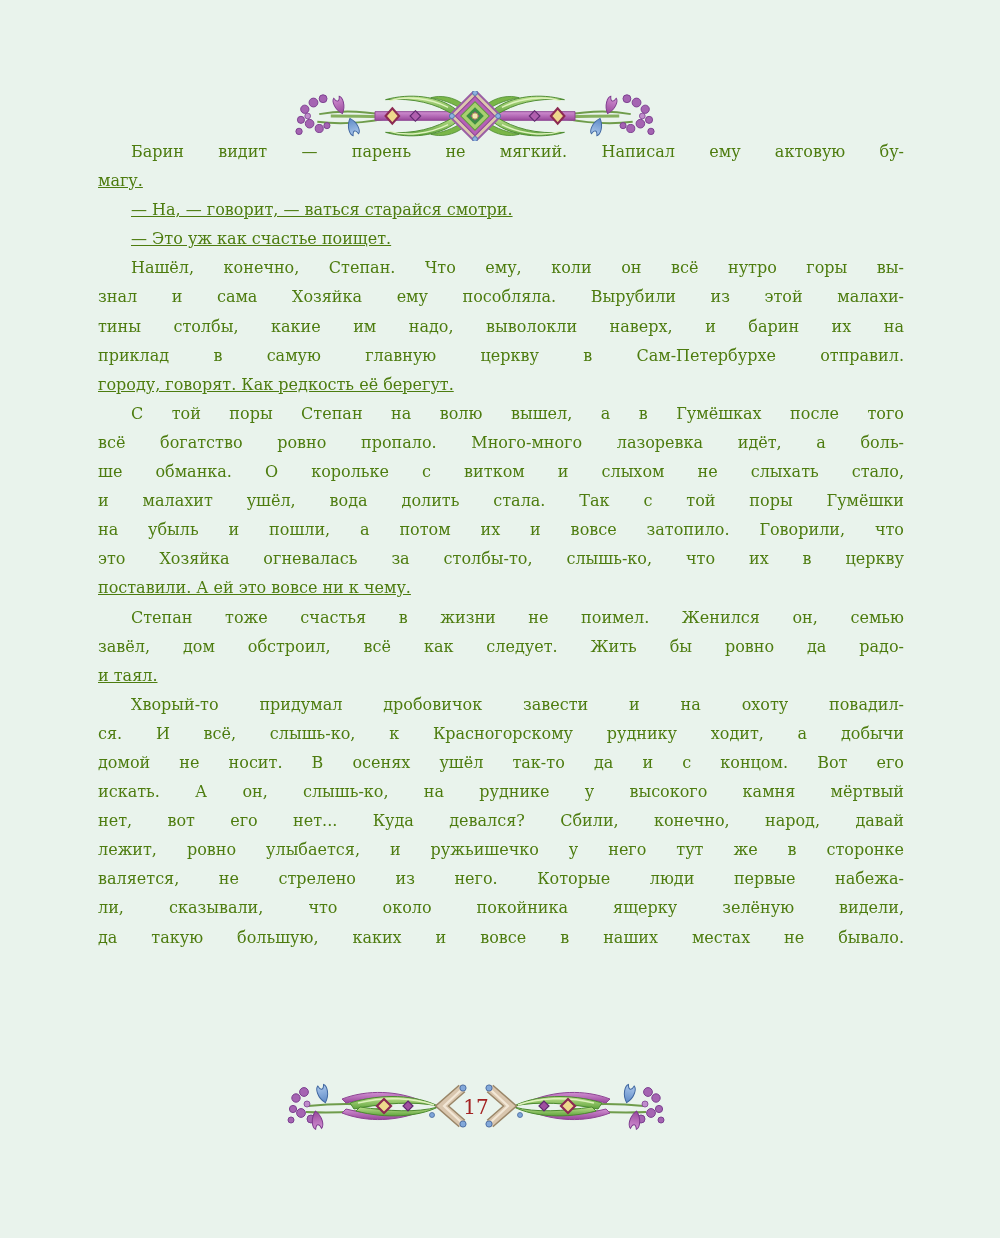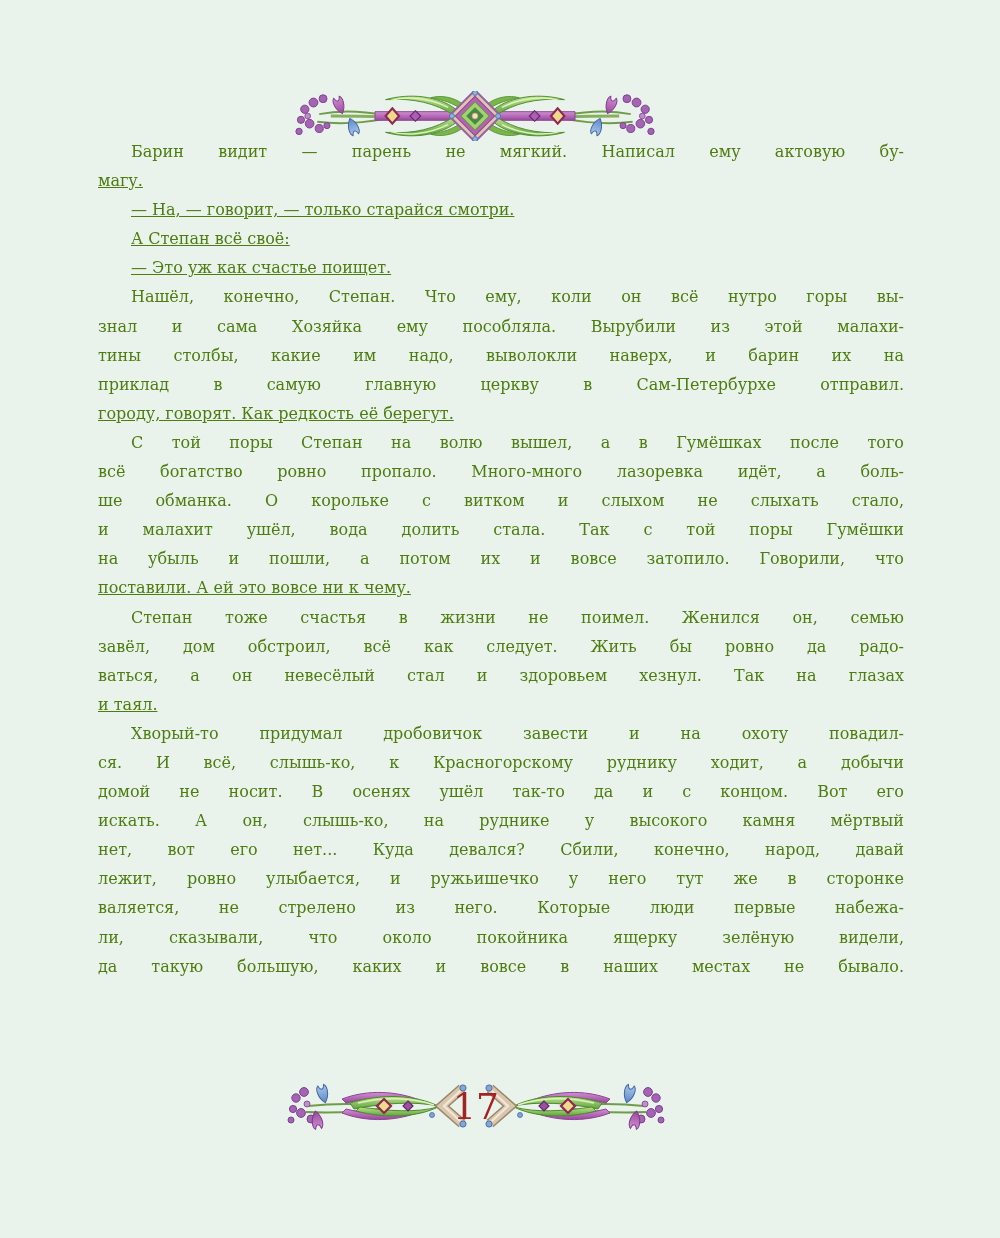--- a/index.html
+++ b/index.html
@@ -101,7 +101,7 @@
   <main class="text-column">
     <div class="line ind">Барин видит — парень не мягкий. Написал ему актовую бу-</div>
     <div class="line end">магу.</div>
-    <div class="line ind end">— На, — говорит, — только старайся смотри.</div>
+    <div class="line ind end">— На, — говорит, — ваться старайся смотри.</div>
     <div class="line ind end">А Степан всё своё:</div>
     <div class="line ind end">— Это уж как счастье поищет.</div>
     <div class="line ind">Нашёл, конечно, Степан. Что ему, коли он всё нутро горы вы-</div>

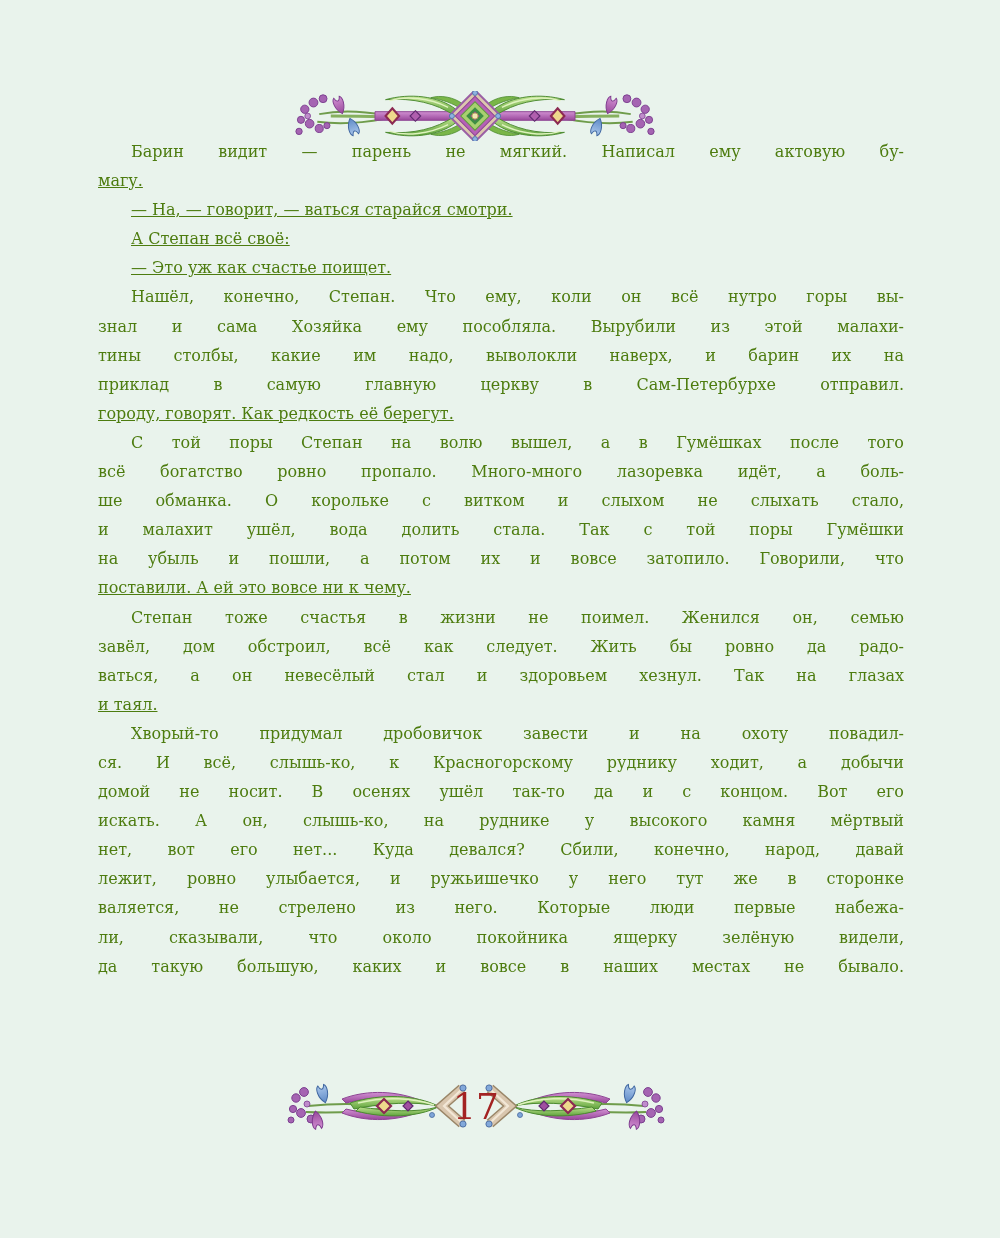--- a/index.html
+++ b/index.html
@@ -102,7 +102,6 @@
     <div class="line ind">Барин видит — парень не мягкий. Написал ему актовую бу-</div>
     <div class="line end">магу.</div>
     <div class="line ind end">— На, — говорит, — ваться старайся смотри.</div>
-    <div class="line ind end">А Степан всё своё:</div>
     <div class="line ind end">— Это уж как счастье поищет.</div>
     <div class="line ind">Нашёл, конечно, Степан. Что ему, коли он всё нутро горы вы-</div>
     <div class="line">знал и сама Хозяйка ему пособляла. Вырубили из этой малахи-</div>

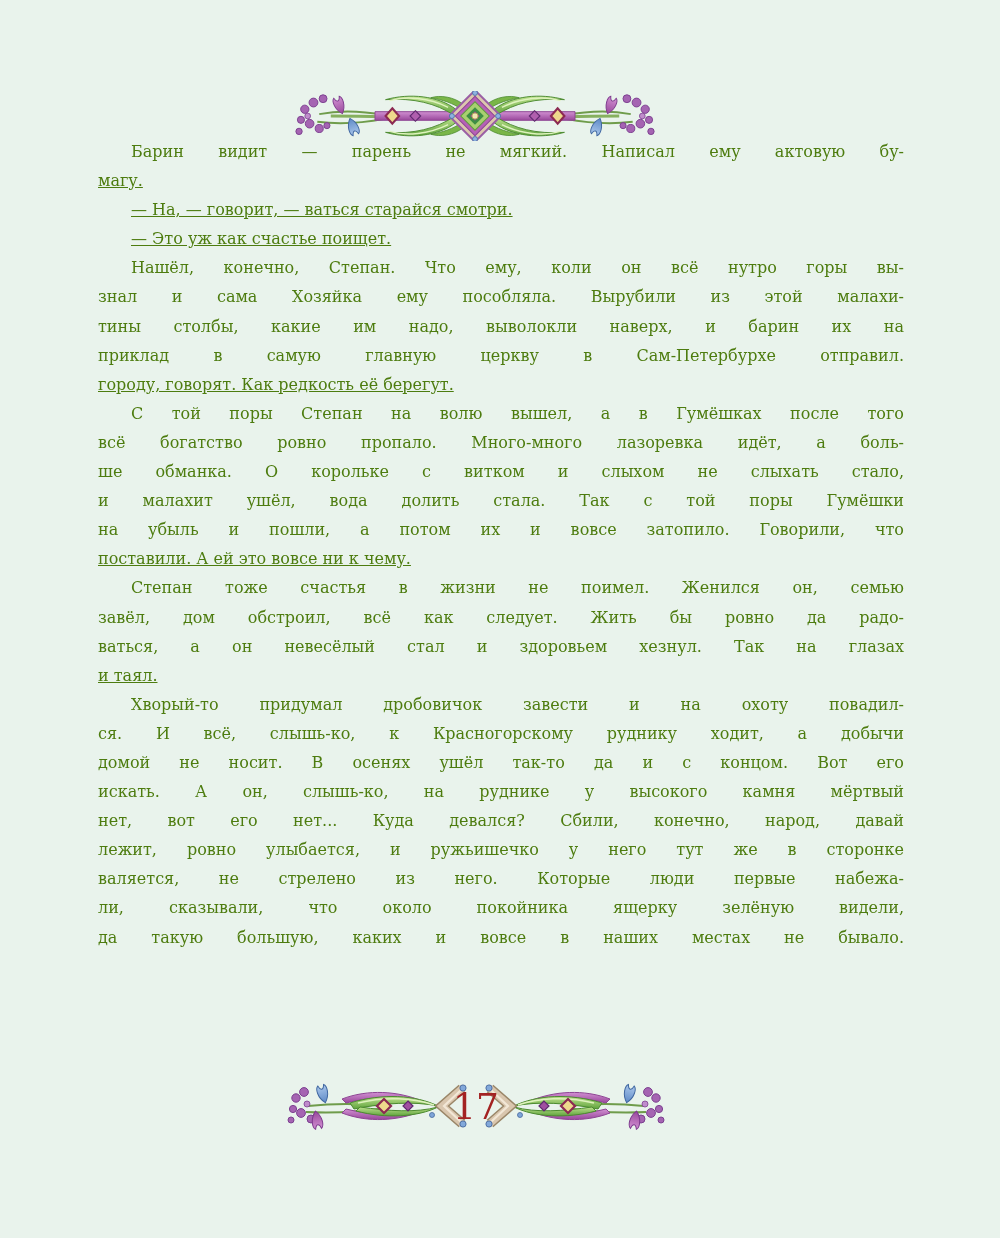--- a/index.html
+++ b/index.html
@@ -113,6 +113,7 @@
     <div class="line">ше обманка. О корольке с витком и слыхом не слыхать стало,</div>
     <div class="line">и малахит ушёл, вода долить стала. Так с той поры Гумёшки</div>
     <div class="line">на убыль и пошли, а потом их и вовсе затопило. Говорили, что</div>
+    <div class="line">это Хозяйка огневалась за столбы-то, слышь-ко, что их в церкву</div>
     <div class="line end">поставили. А ей это вовсе ни к чему.</div>
     <div class="line ind">Степан тоже счастья в жизни не поимел. Женился он, семью</div>
     <div class="line">завёл, дом обстроил, всё как следует. Жить бы ровно да радо-</div>

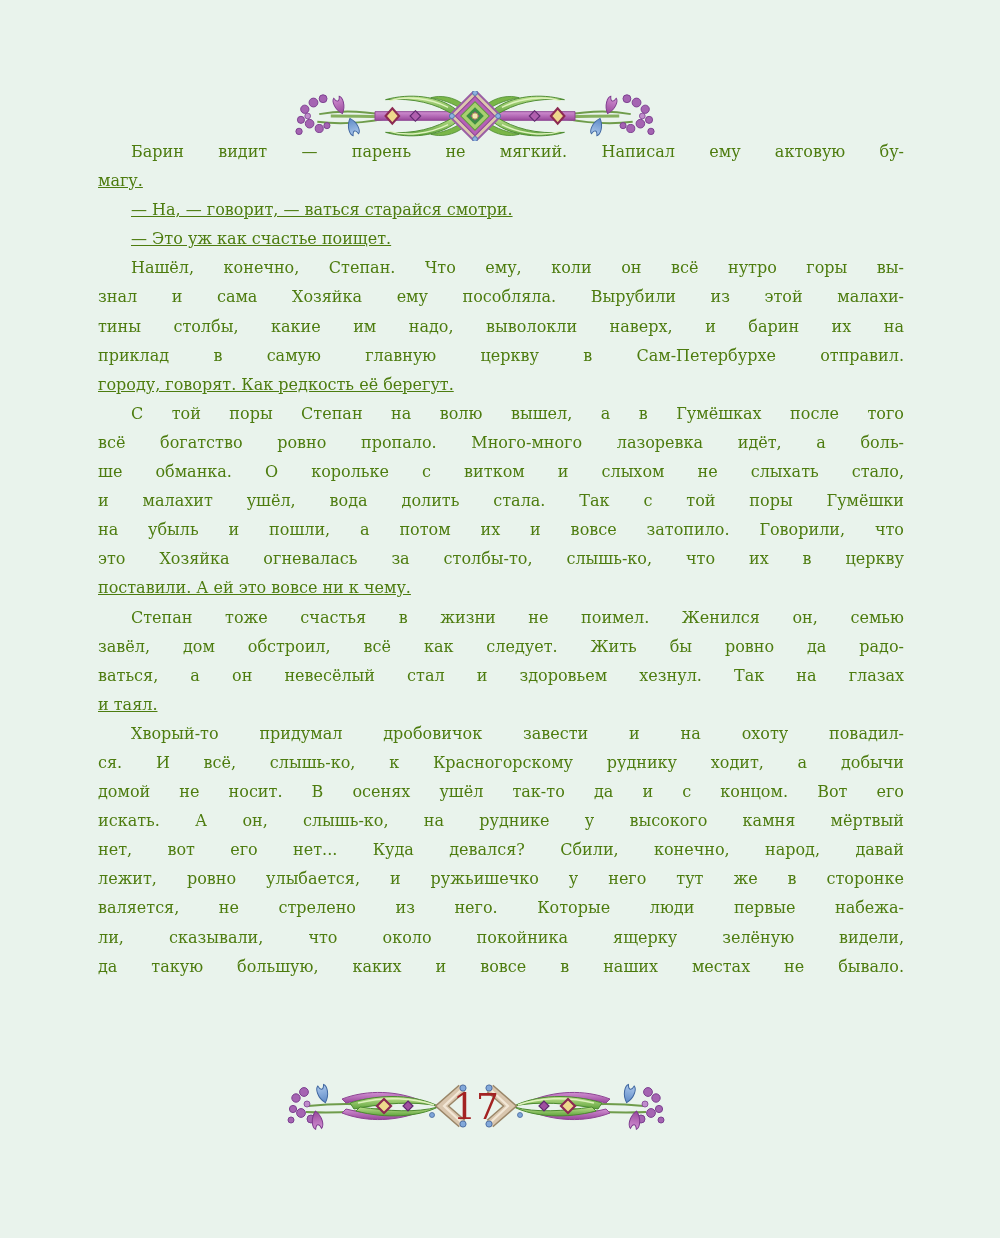--- a/index.html
+++ b/index.html
@@ -117,7 +117,6 @@
     <div class="line end">поставили. А ей это вовсе ни к чему.</div>
     <div class="line ind">Степан тоже счастья в жизни не поимел. Женился он, семью</div>
     <div class="line">завёл, дом обстроил, всё как следует. Жить бы ровно да радо-</div>
-    <div class="line">ваться, а он невесёлый стал и здоровьем хезнул. Так на глазах</div>
     <div class="line end">и таял.</div>
     <div class="line ind">Хворый-то придумал дробовичок завести и на охоту повадил-</div>
     <div class="line">ся. И всё, слышь-ко, к Красногорскому руднику ходит, а добычи</div>

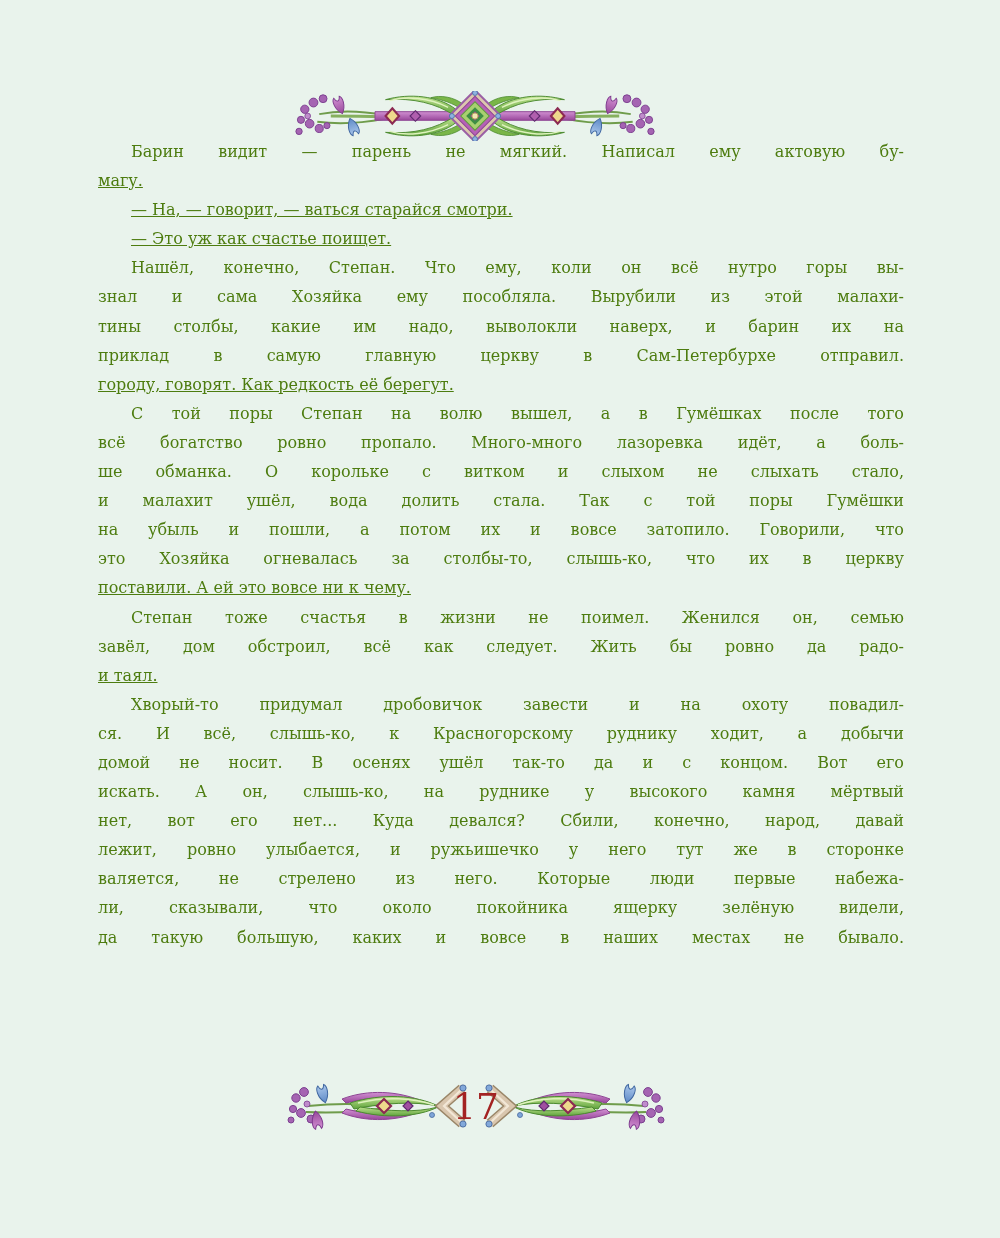--- a/index.html
+++ b/index.html
@@ -23,7 +23,7 @@
   .page-num{
     position:absolute;left:50%;top:26px;transform:translate(-50%,-54%);
     font-family:"DejaVu Serif","Liberation Serif",serif;
-    font-size:36px;color:#a32222;z-index:2;
+    font-size:20px;color:#a32222;z-index:2;
   }
 </style>
 </head>

